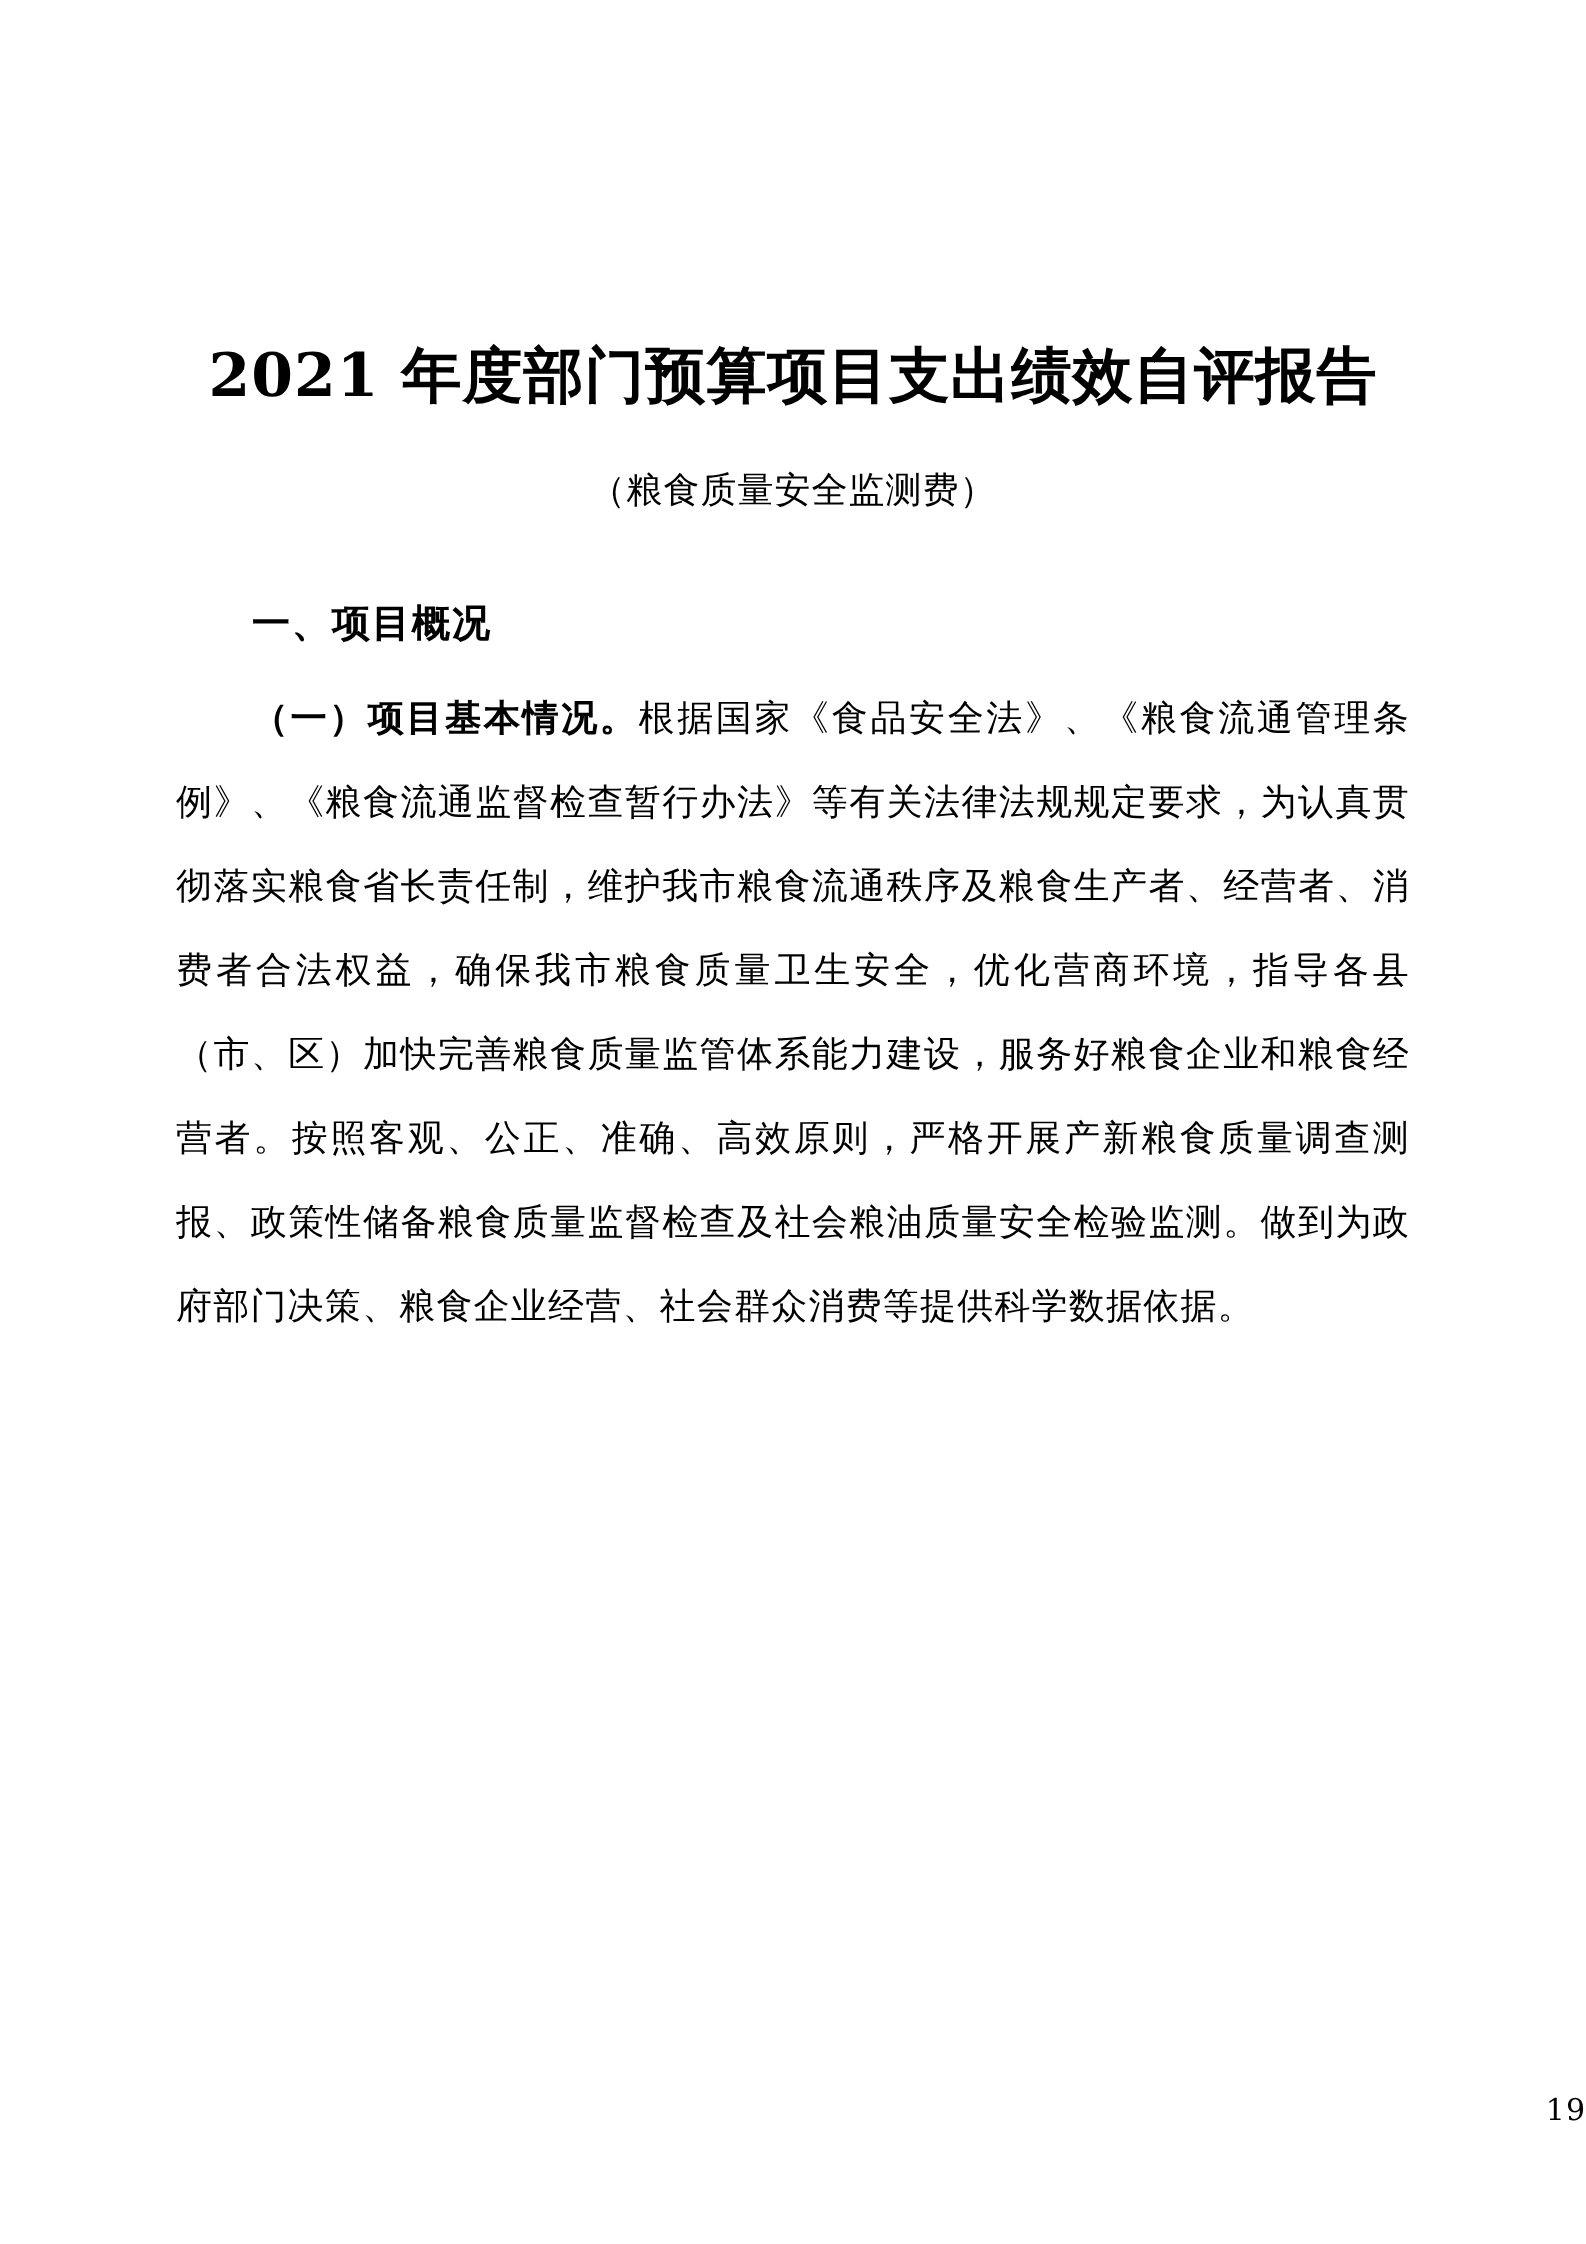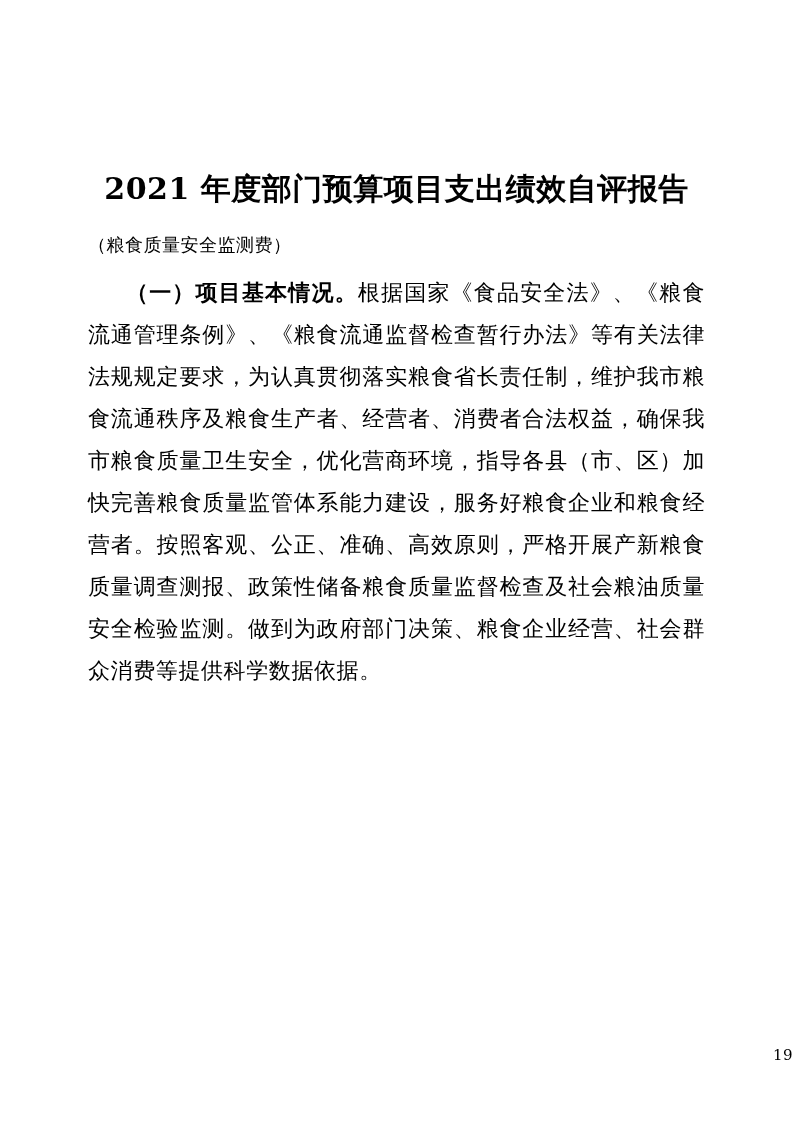--- a/index.html
+++ b/index.html
@@ -38,6 +38,7 @@
     font-family: Liberation Serif, serif;
     font-size: 18px;
     line-height: 1.3;
+    text-align: center;
     letter-spacing: 0.5px;
     margin: 26px 0 0 0;
   }

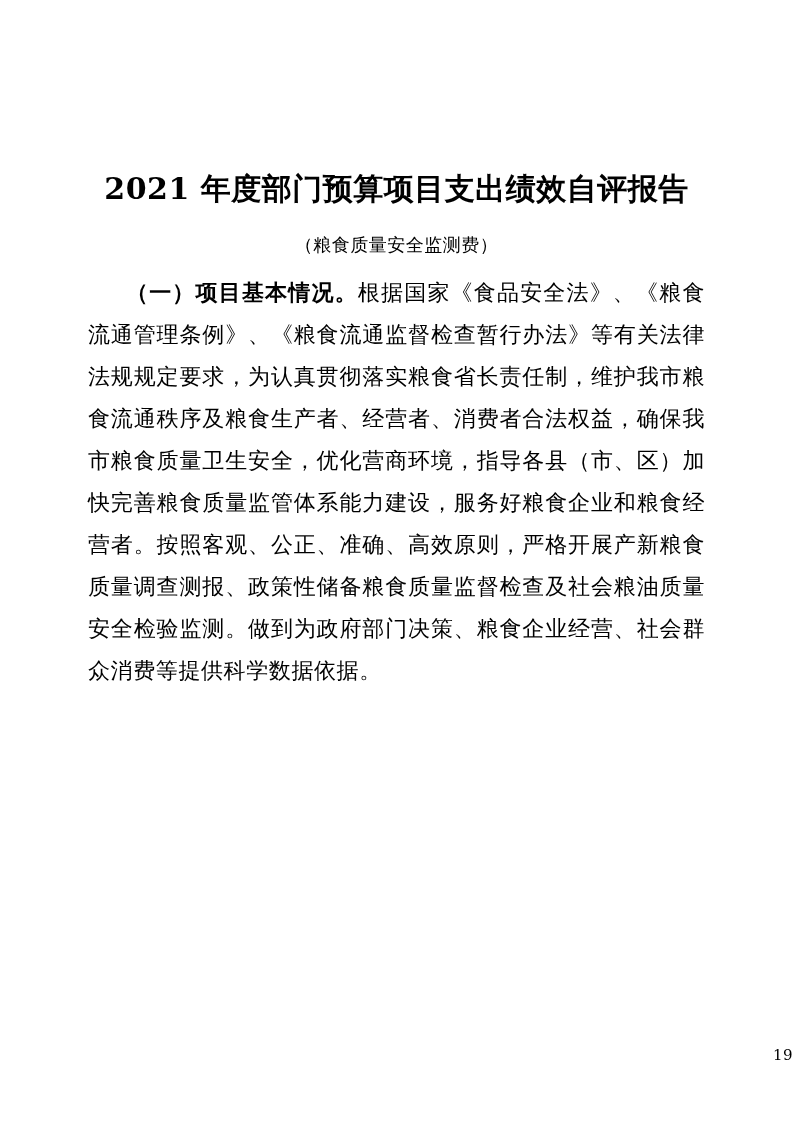--- a/index.html
+++ b/index.html
@@ -84,6 +84,7 @@
 
   <div class="doc-subtitle">（粮食质量安全监测费）</div>
 
+  <h2 class="section-heading">一、项目概况</h2>
 
   <p class="para">
     <span class="lead">（一）项目基本情况。</span><span>根据国家《食品安全法》、《粮食流通管理条例》、《粮食流通监督检查暂行办法》等有关法律法规规定要求，为认真贯彻落实粮食省长责任制，维护我市粮食流通秩序及粮食生产者、经营者、消费者合法权益，确保我市粮食质量卫生安全，优化营商环境，指导各县（市、区）加快完善粮食质量监管体系能力建设，服务好粮食企业和粮食经营者。按照客观、公正、准确、高效原则，严格开展产新粮食质量调查测报、政策性储备粮食质量监督检查及社会粮油质量安全检验监测。做到为政府部门决策、粮食企业经营、社会群众消费等提供科学数据依据。</span>

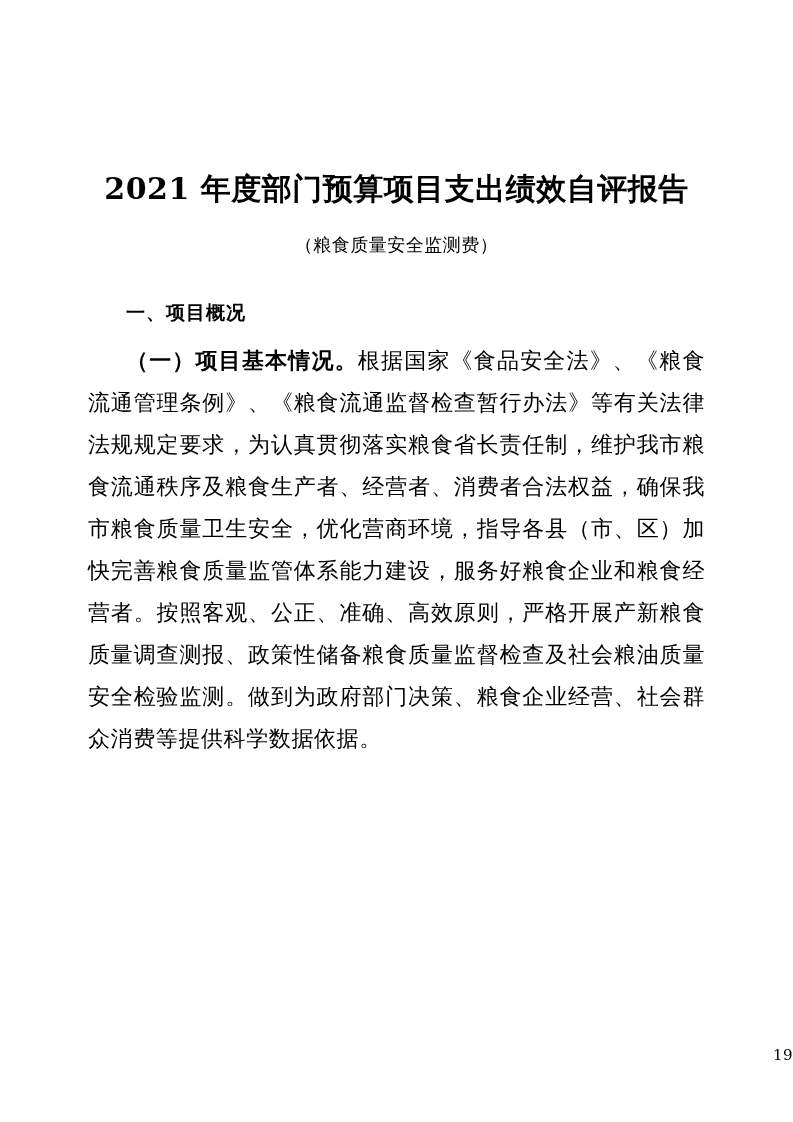--- a/index.html
+++ b/index.html
@@ -53,7 +53,7 @@
   }
   .para {
     font-family: "DejaVu Serif", "Liberation Serif", serif;
-    font-size: 22px;
+    font-size: 18px;
     line-height: 42px;
     text-align: justify;
     text-justify: inter-ideograph;

